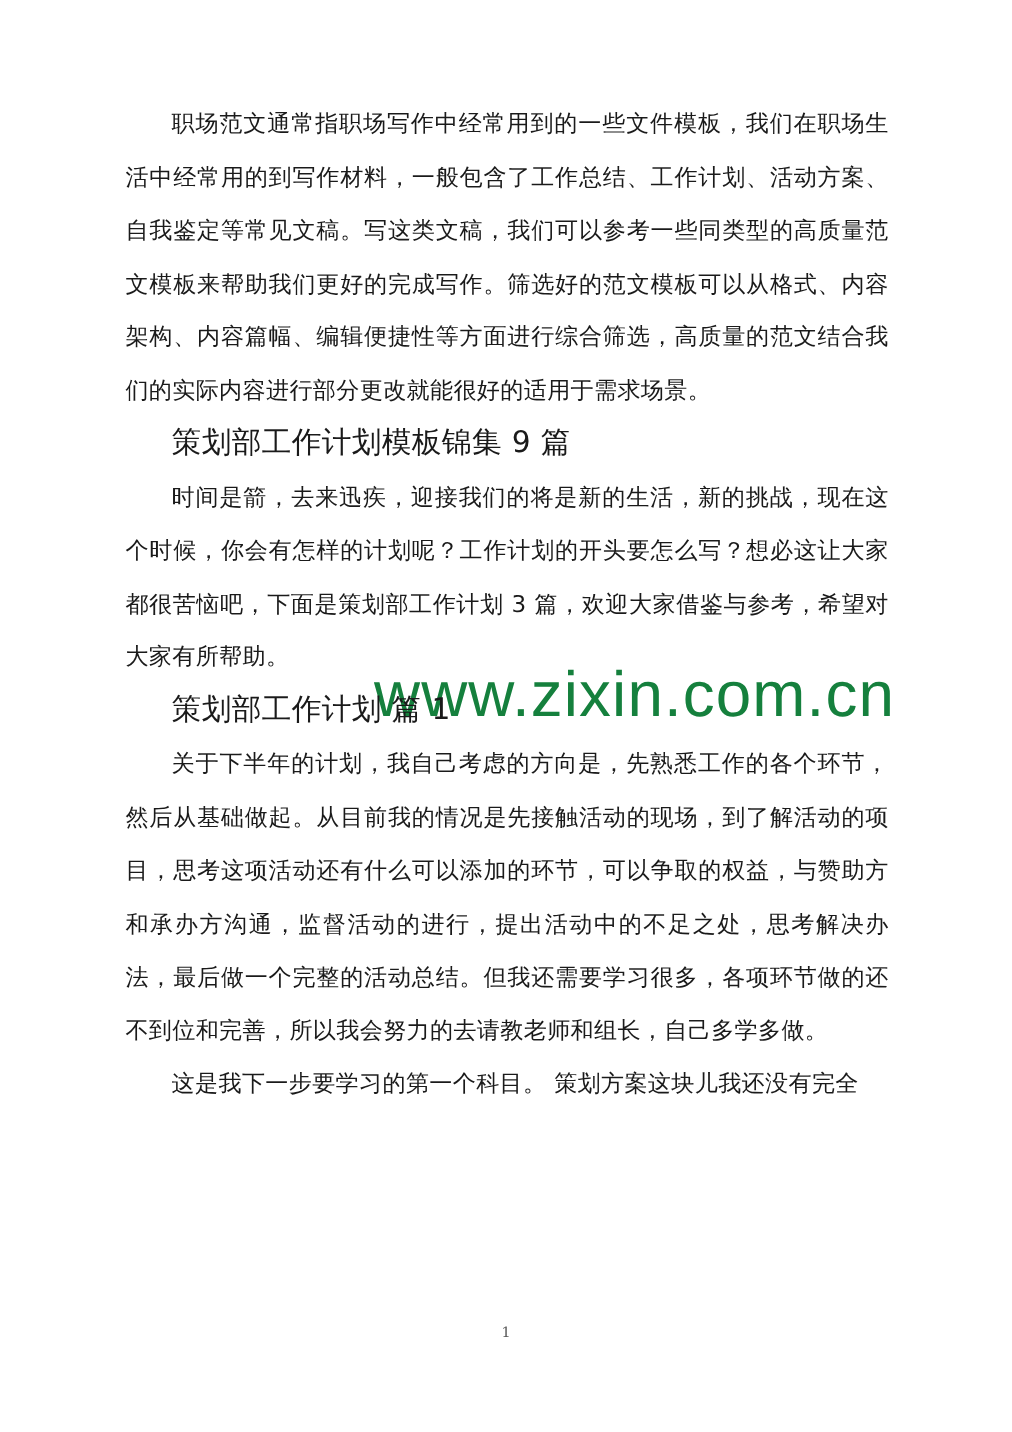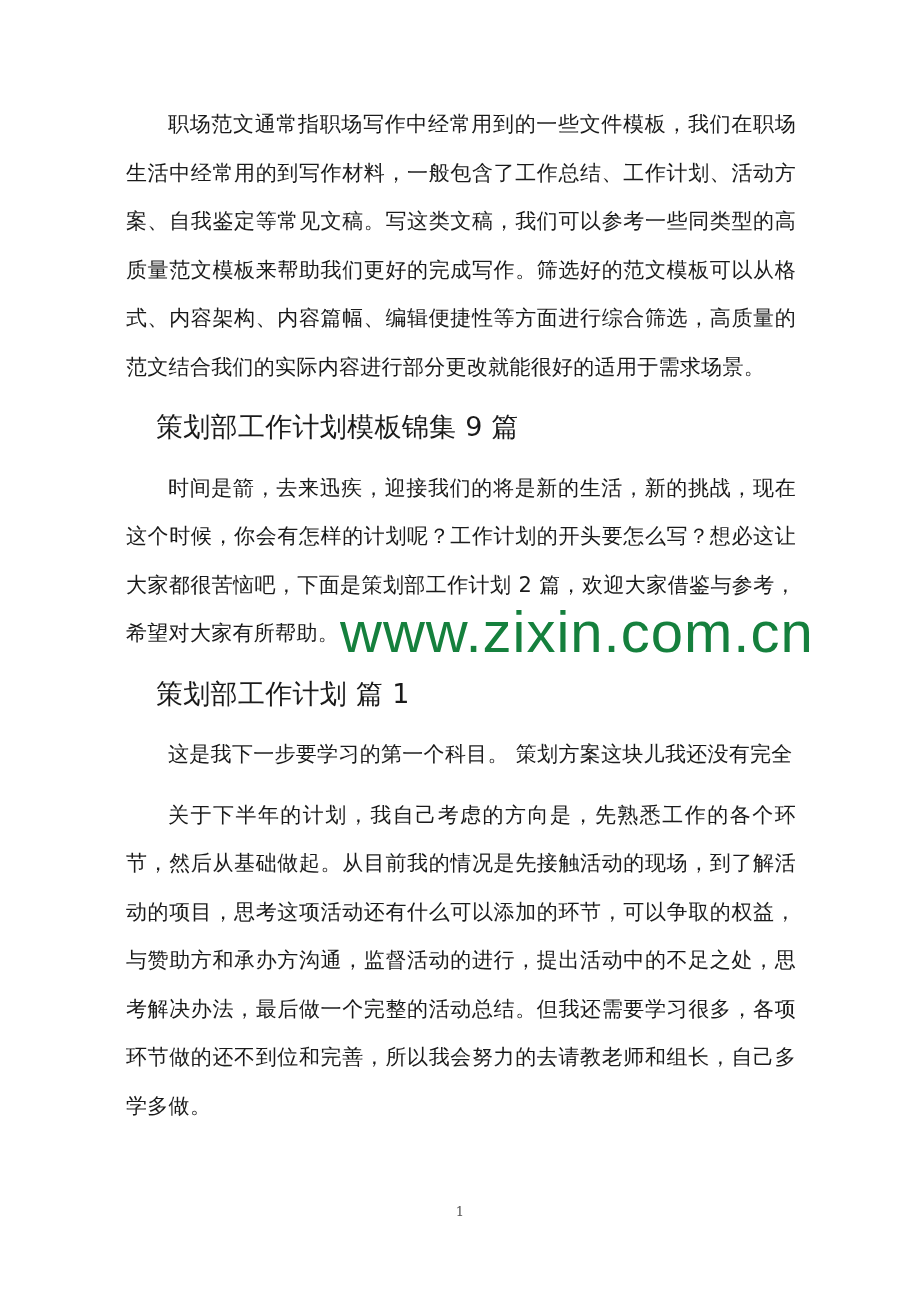--- a/index.html
+++ b/index.html
@@ -22,7 +22,7 @@
       width: 694px;
     }
     .para {
-      margin: 12px;
+      margin: 0;
       font-size: 21px;
       line-height: 48.5px;
       letter-spacing: 0.3px;

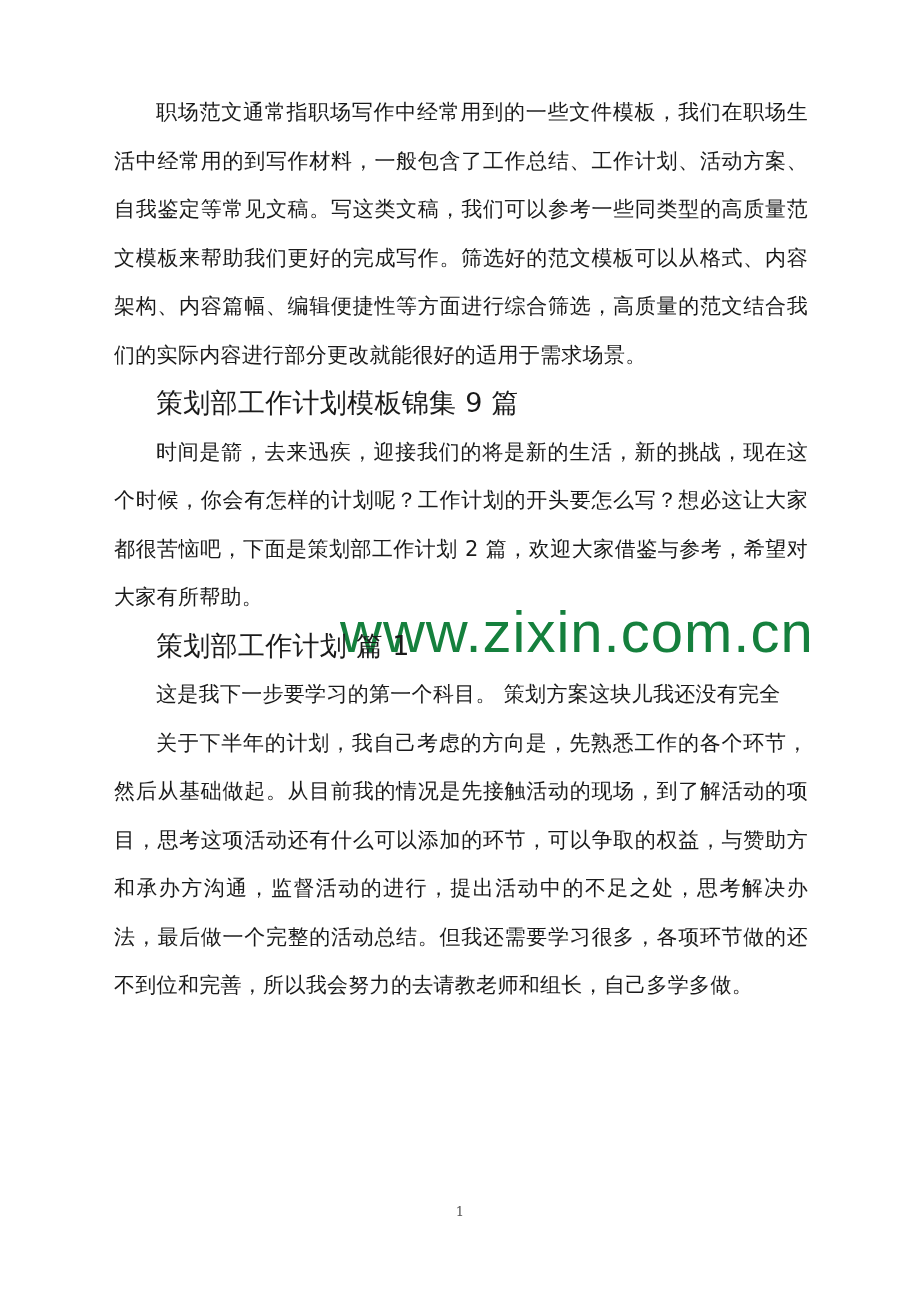--- a/index.html
+++ b/index.html
@@ -76,7 +76,7 @@
 <div class="page content">
   <p class="para indent">职场范文通常指职场写作中经常用到的一些文件模板，我们在职场生活中经常用的到写作材料，一般包含了工作总结、工作计划、活动方案、自我鉴定等常见文稿。写这类文稿，我们可以参考一些同类型的高质量范文模板来帮助我们更好的完成写作。筛选好的范文模板可以从格式、内容架构、内容篇幅、编辑便捷性等方面进行综合筛选，高质量的范文结合我们的实际内容进行部分更改就能很好的适用于需求场景。</p>
   <p class="heading">策划部工作计划模板锦集 9 篇</p>
-  <p class="para indent">时间是箭，去来迅疾，迎接我们的将是新的生活，新的挑战，现在这个时候，你会有怎样的计划呢？工作计划的开头要怎么写？想必这让大家都很苦恼吧，下面是策划部工作计划 2 篇，欢迎大家借鉴与参考，希望对大家有所帮助。</p>
+  <p class="para indent">时间是箭，去来迅疾，迎接我们的将是新的生活，新的挑战，现在这个时候，你会有怎样的计划呢？工作计划的开头要怎么写？想必这让大家都很苦恼吧，下面是策划部工作计划 3 篇，欢迎大家借鉴与参考，希望对大家有所帮助。</p>
   <p class="heading">策划部工作计划  篇 1</p>
   <p class="para indent">这是我下一步要学习的第一个科目。 策划方案这块儿我还没有完全</p>
   <p class="para indent">关于下半年的计划，我自己考虑的方向是，先熟悉工作的各个环节，然后从基础做起。从目前我的情况是先接触活动的现场，到了解活动的项目，思考这项活动还有什么可以添加的环节，可以争取的权益，与赞助方和承办方沟通，监督活动的进行，提出活动中的不足之处，思考解决办法，最后做一个完整的活动总结。但我还需要学习很多，各项环节做的还不到位和完善，所以我会努力的去请教老师和组长，自己多学多做。</p>

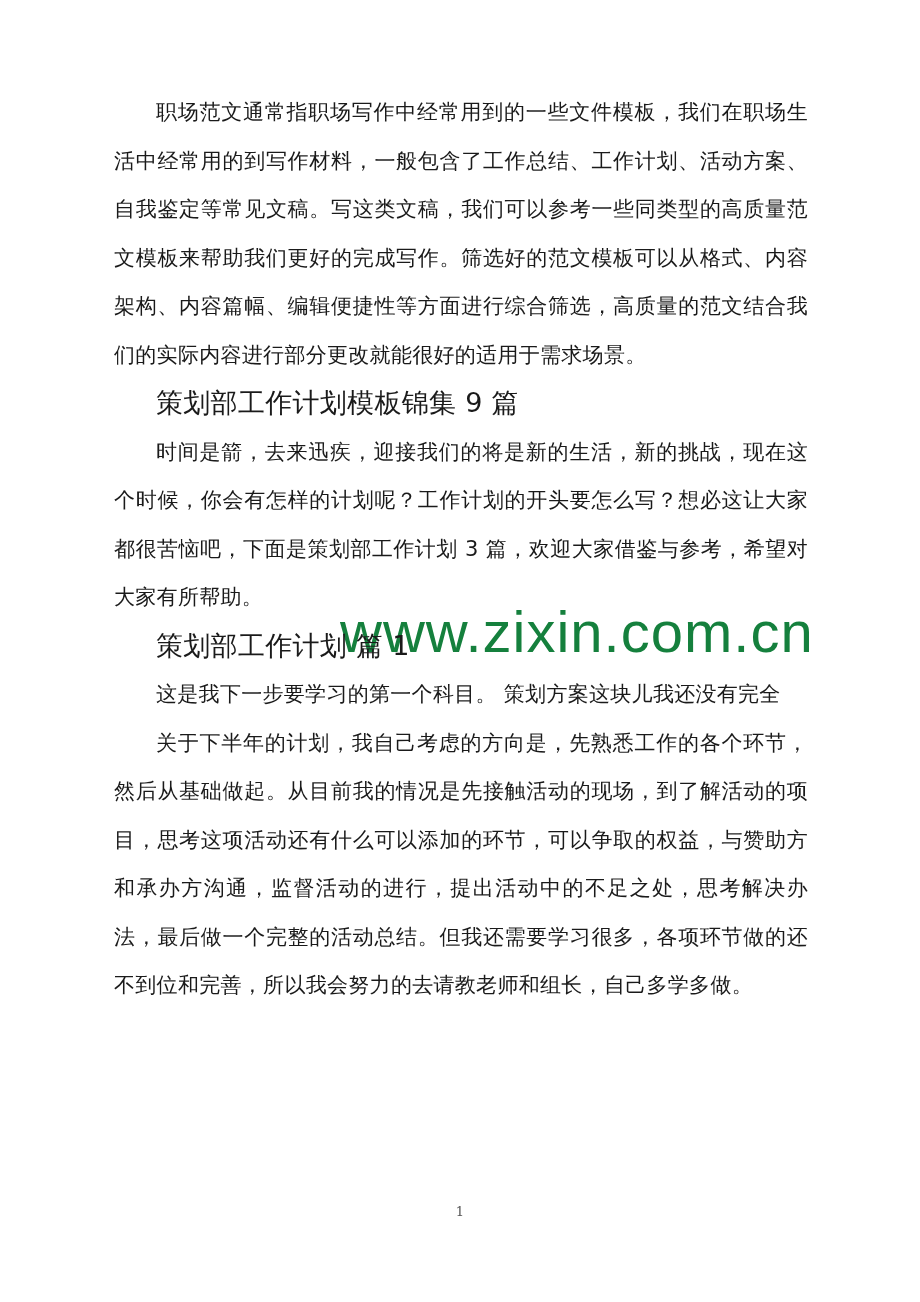--- a/index.html
+++ b/index.html
@@ -78,8 +78,8 @@
   <p class="heading">策划部工作计划模板锦集 9 篇</p>
   <p class="para indent">时间是箭，去来迅疾，迎接我们的将是新的生活，新的挑战，现在这个时候，你会有怎样的计划呢？工作计划的开头要怎么写？想必这让大家都很苦恼吧，下面是策划部工作计划 3 篇，欢迎大家借鉴与参考，希望对大家有所帮助。</p>
   <p class="heading">策划部工作计划  篇 1</p>
+  <p class="para indent">关于下半年的计划，我自己考虑的方向是，先熟悉工作的各个环节，然后从基础做起。从目前我的情况是先接触活动的现场，到了解活动的项目，思考这项活动还有什么可以添加的环节，可以争取的权益，与赞助方和承办方沟通，监督活动的进行，提出活动中的不足之处，思考解决办法，最后做一个完整的活动总结。但我还需要学习很多，各项环节做的还不到位和完善，所以我会努力的去请教老师和组长，自己多学多做。</p>
   <p class="para indent">这是我下一步要学习的第一个科目。 策划方案这块儿我还没有完全</p>
-  <p class="para indent">关于下半年的计划，我自己考虑的方向是，先熟悉工作的各个环节，然后从基础做起。从目前我的情况是先接触活动的现场，到了解活动的项目，思考这项活动还有什么可以添加的环节，可以争取的权益，与赞助方和承办方沟通，监督活动的进行，提出活动中的不足之处，思考解决办法，最后做一个完整的活动总结。但我还需要学习很多，各项环节做的还不到位和完善，所以我会努力的去请教老师和组长，自己多学多做。</p>
 </div>
 
 <div class="page-number">1</div>

